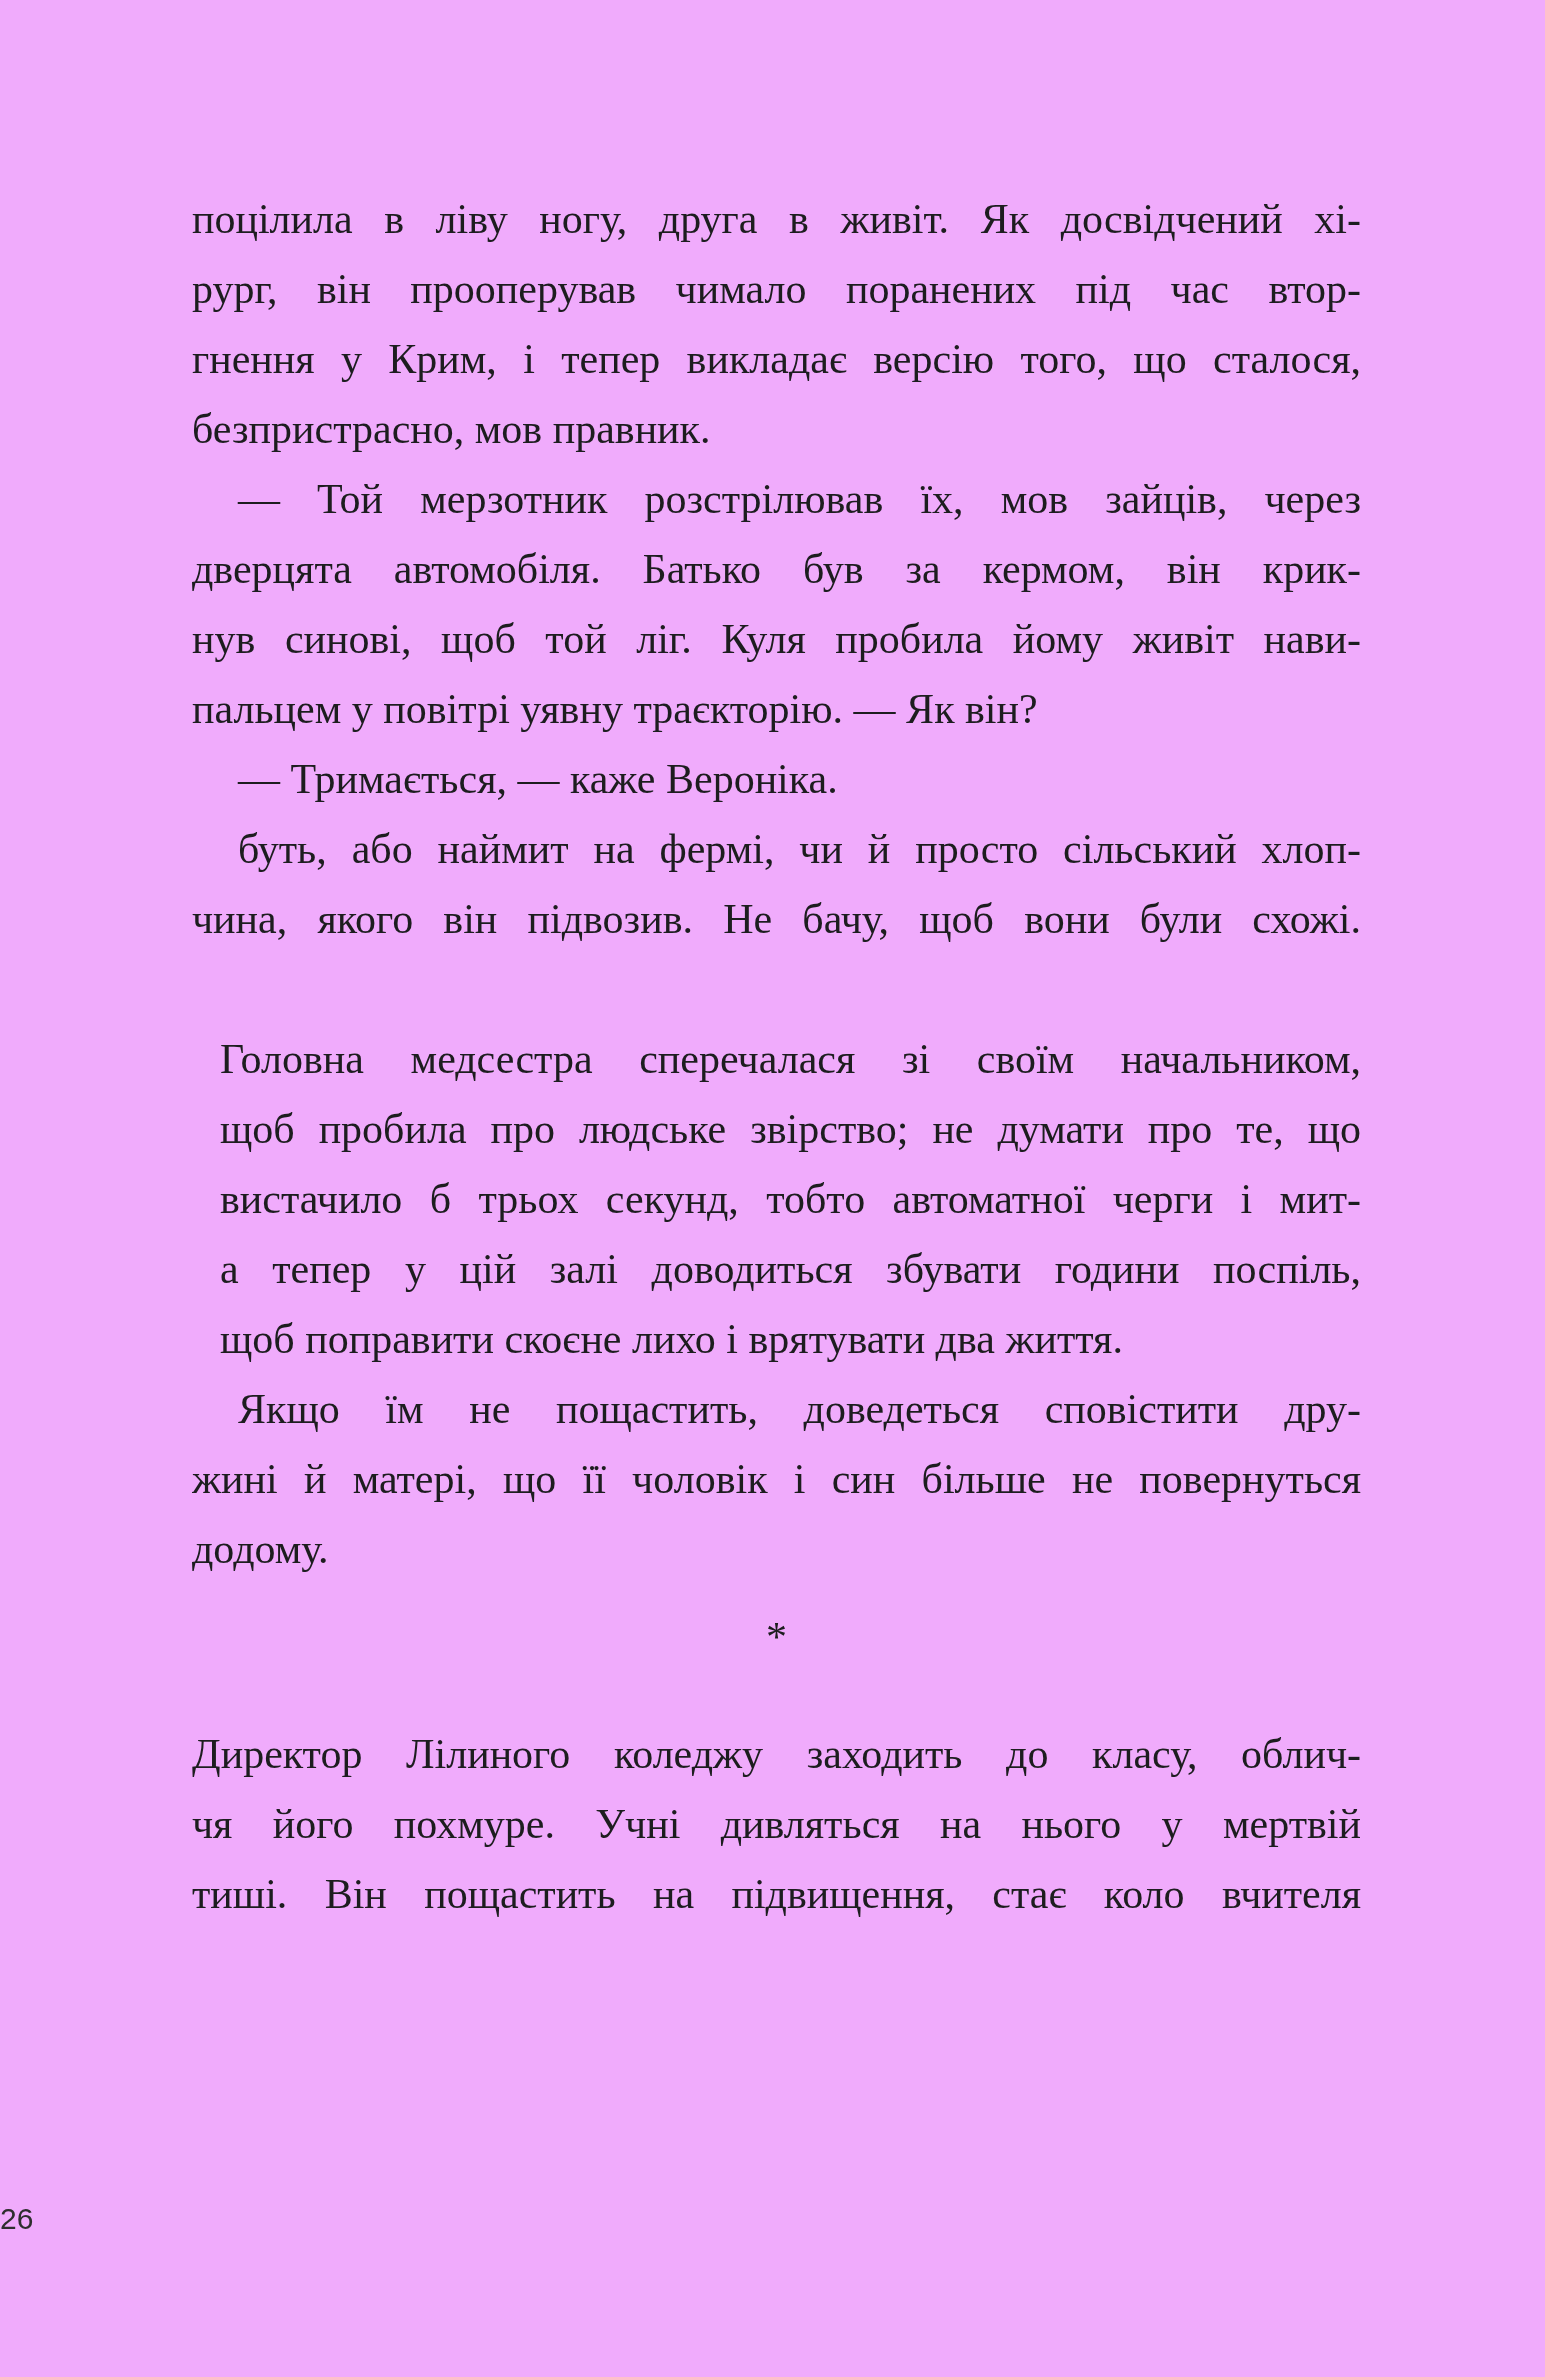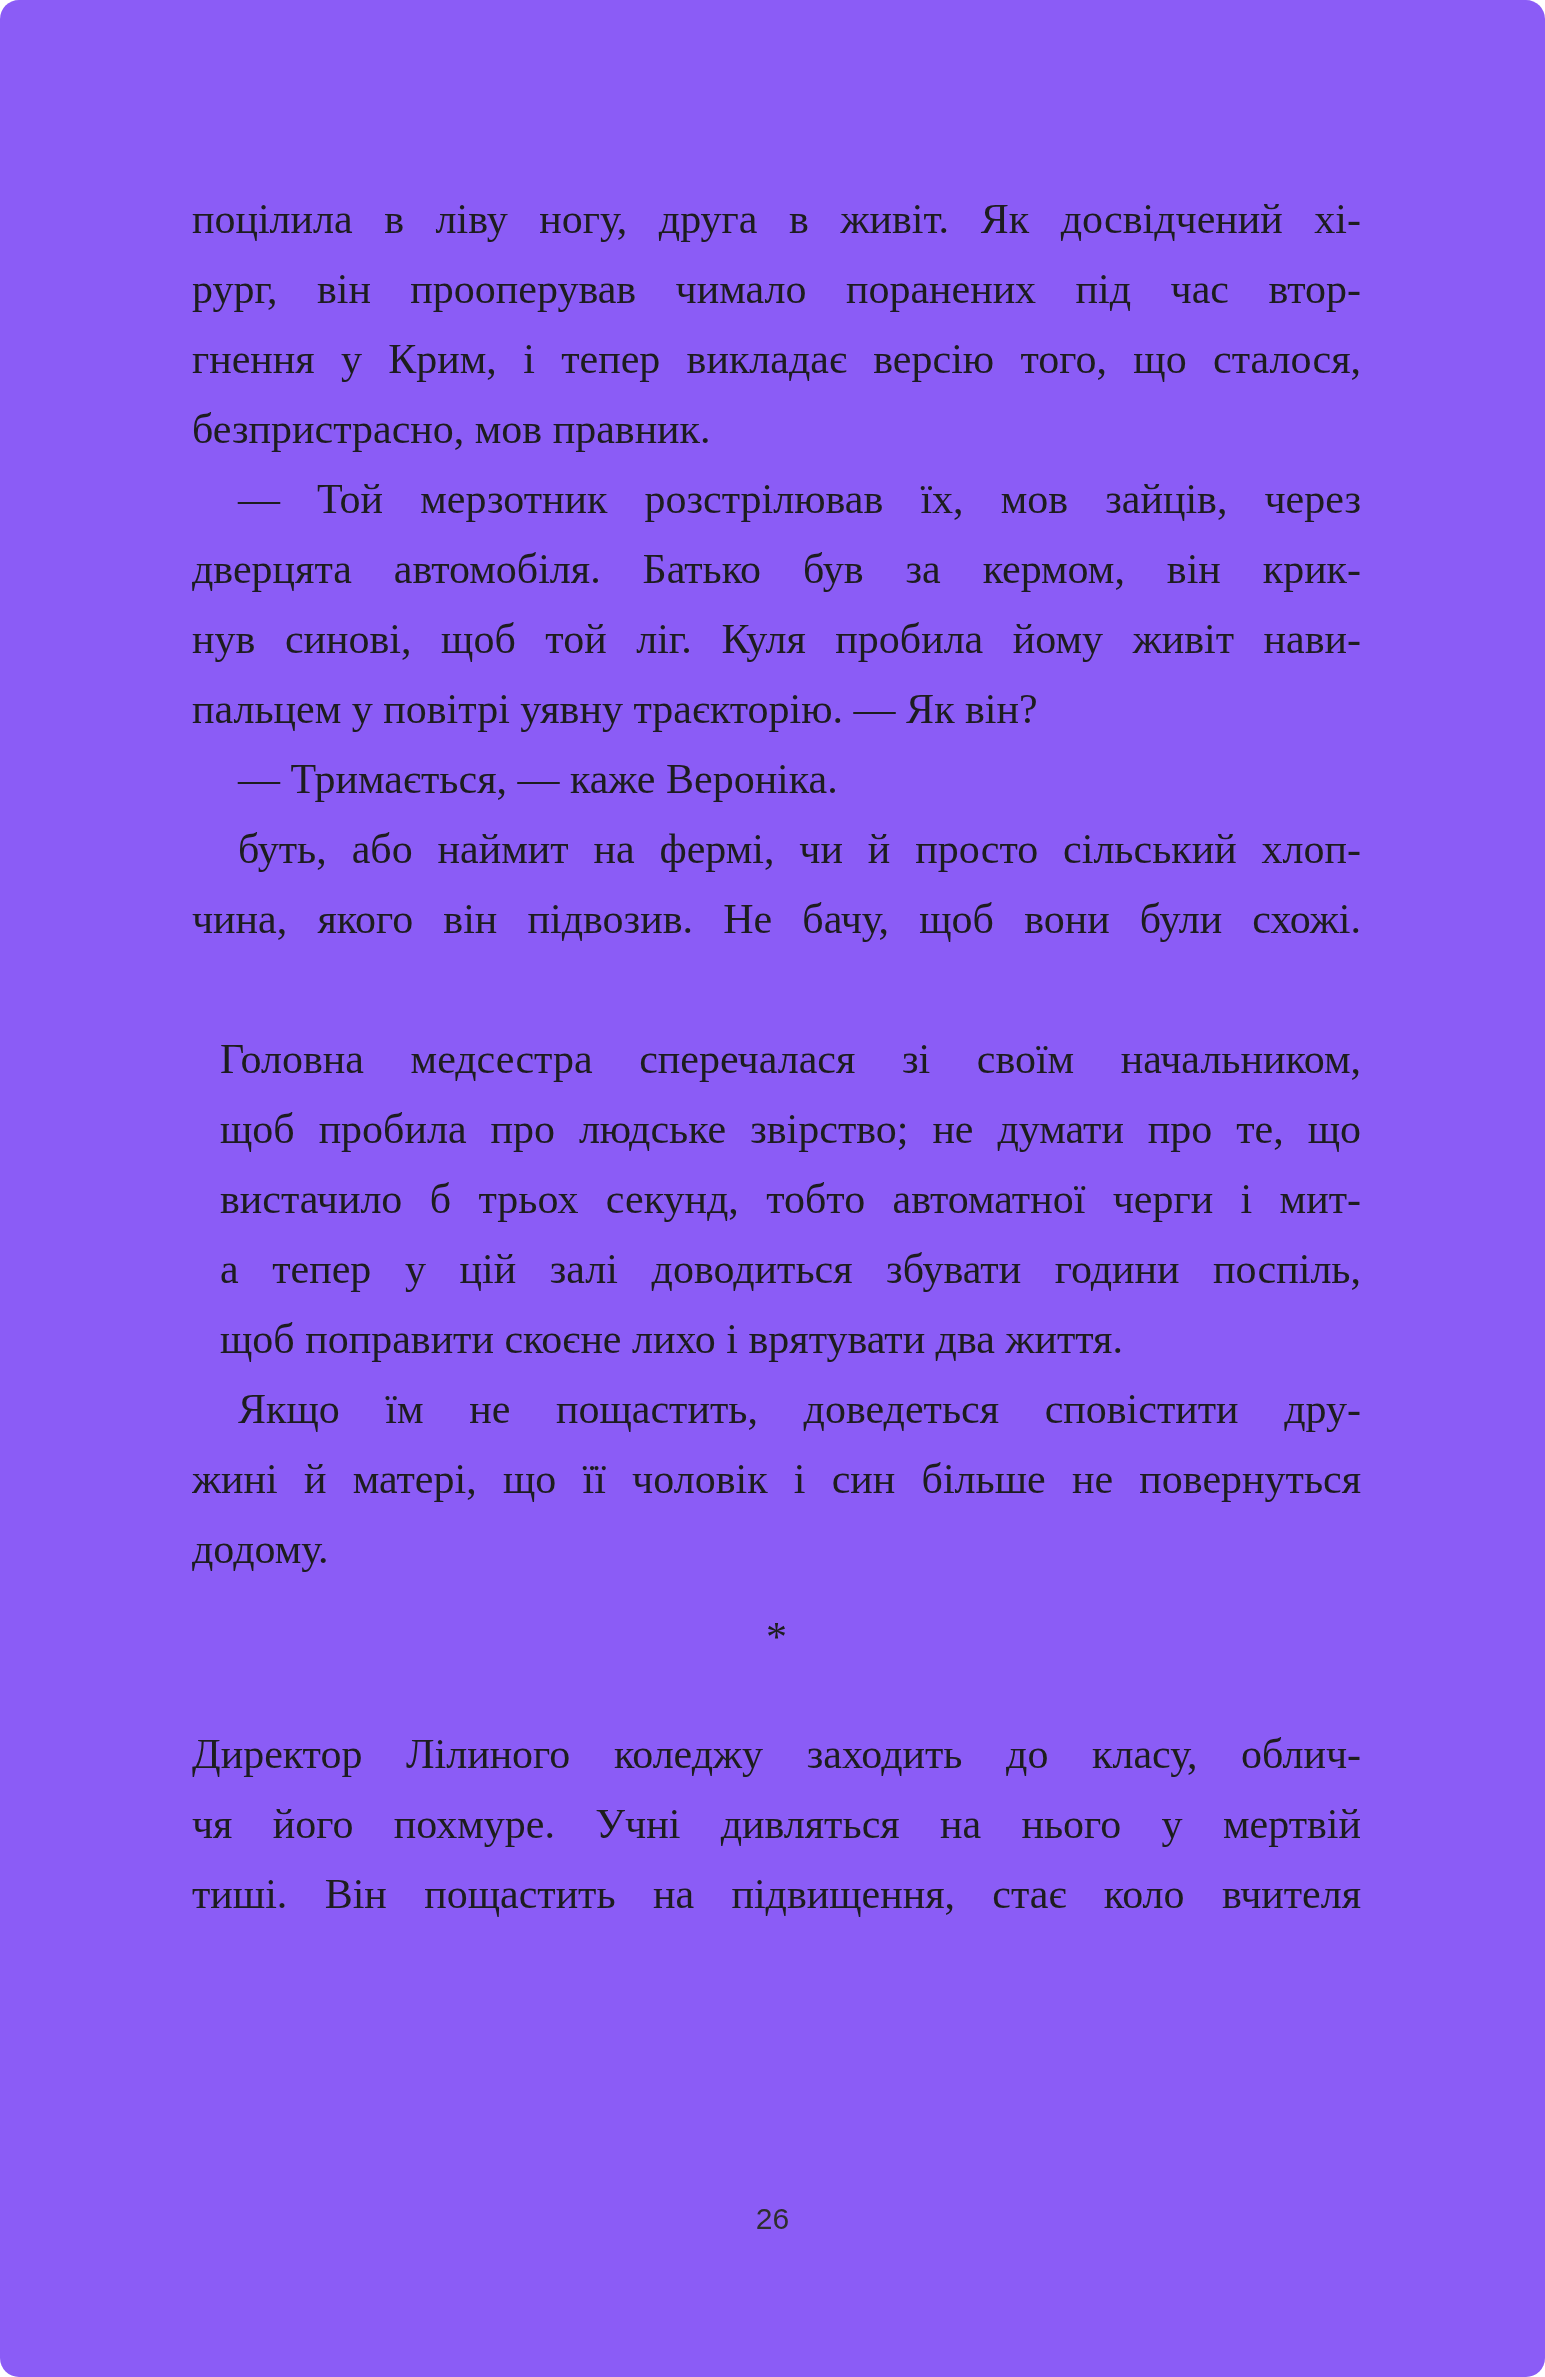--- a/index.html
+++ b/index.html
@@ -11,11 +11,10 @@
     position: relative;
     width: 1545px;
     height: 2377px;
-    background: #8b5cf6;
+    background: #f0abfc;
     font-family: "Liberation Serif", "DejaVu Serif", serif;
     color: #1d1d1f;
     overflow: hidden;
-    border-radius: 19px;
   }
   .text-block {
     position: absolute;

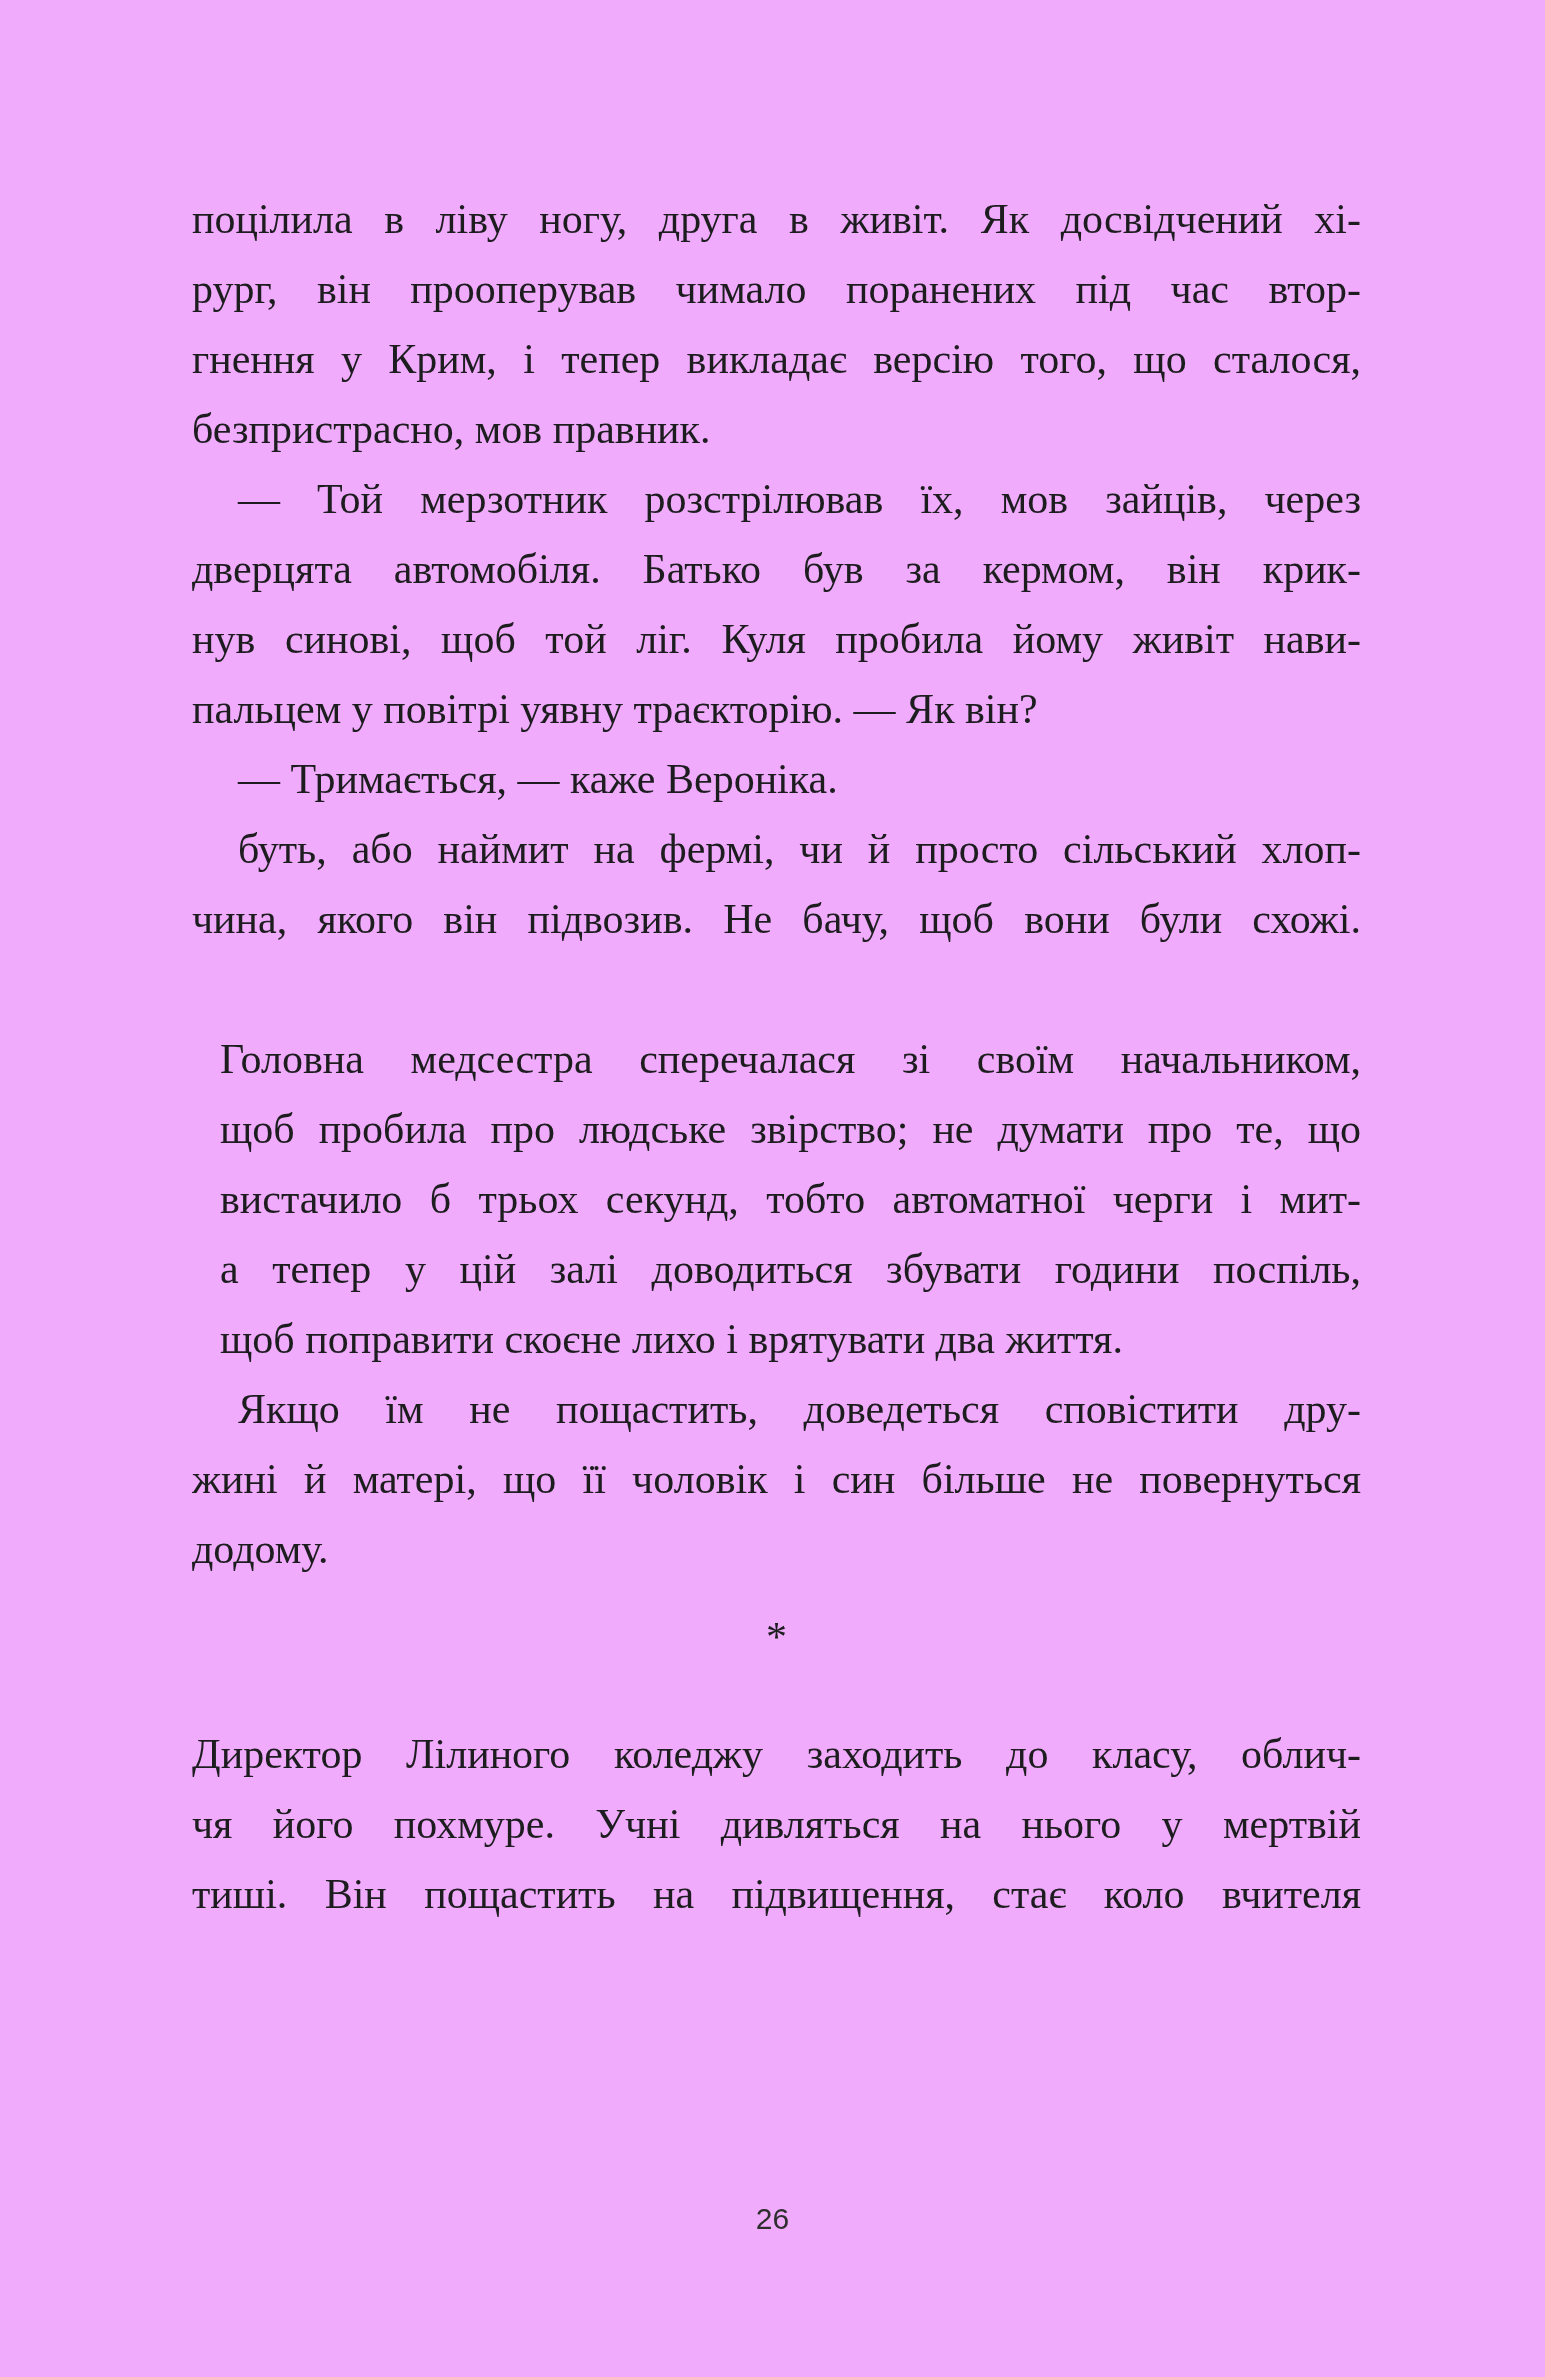--- a/index.html
+++ b/index.html
@@ -55,7 +55,6 @@
     left: 0;
     top: 2202px;
     width: 1545px;
-    text-align: center;
     font-family: "Liberation Sans", "DejaVu Sans", sans-serif;
     font-size: 30px;
     color: #2e2e2e;

